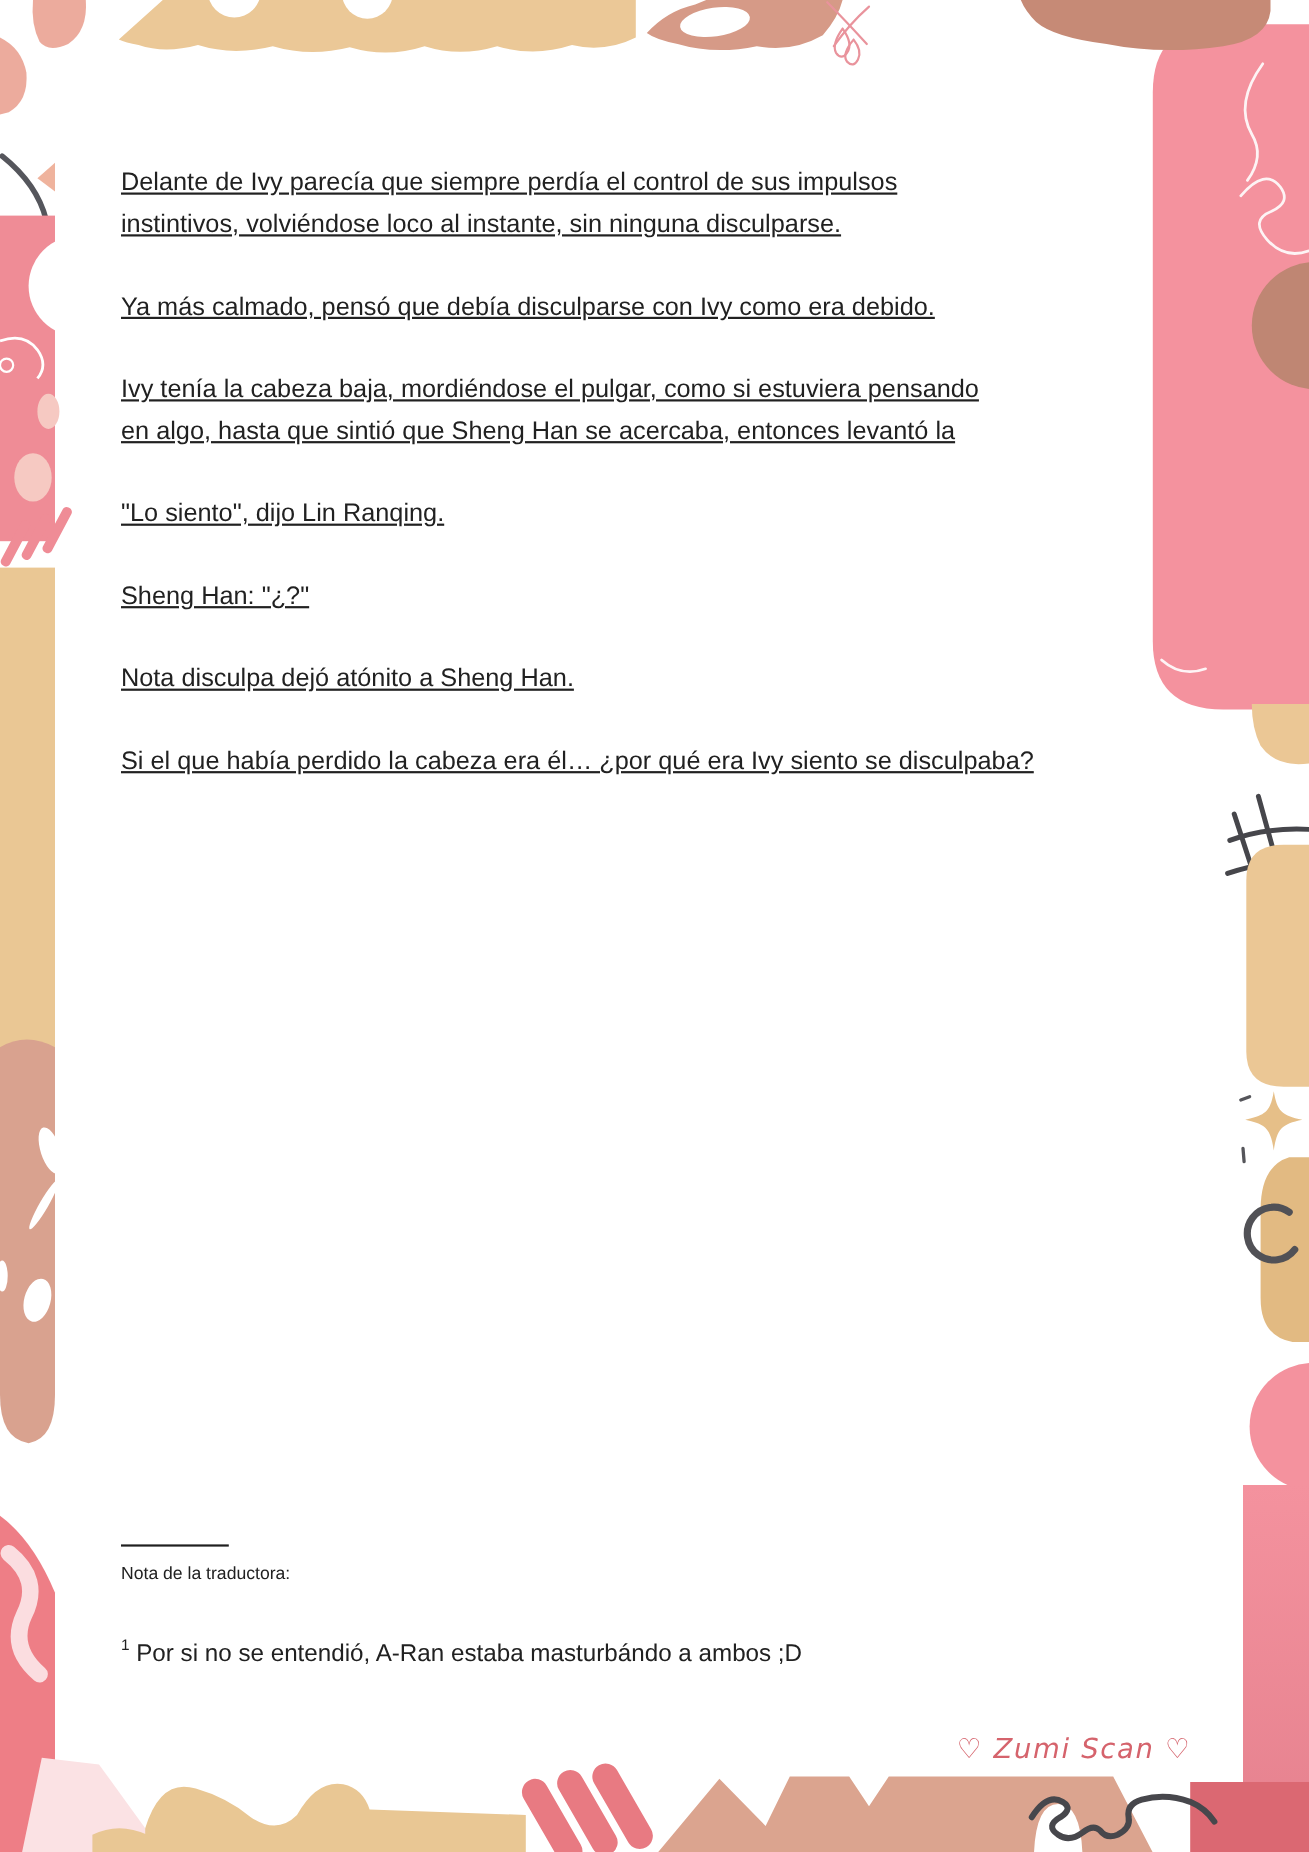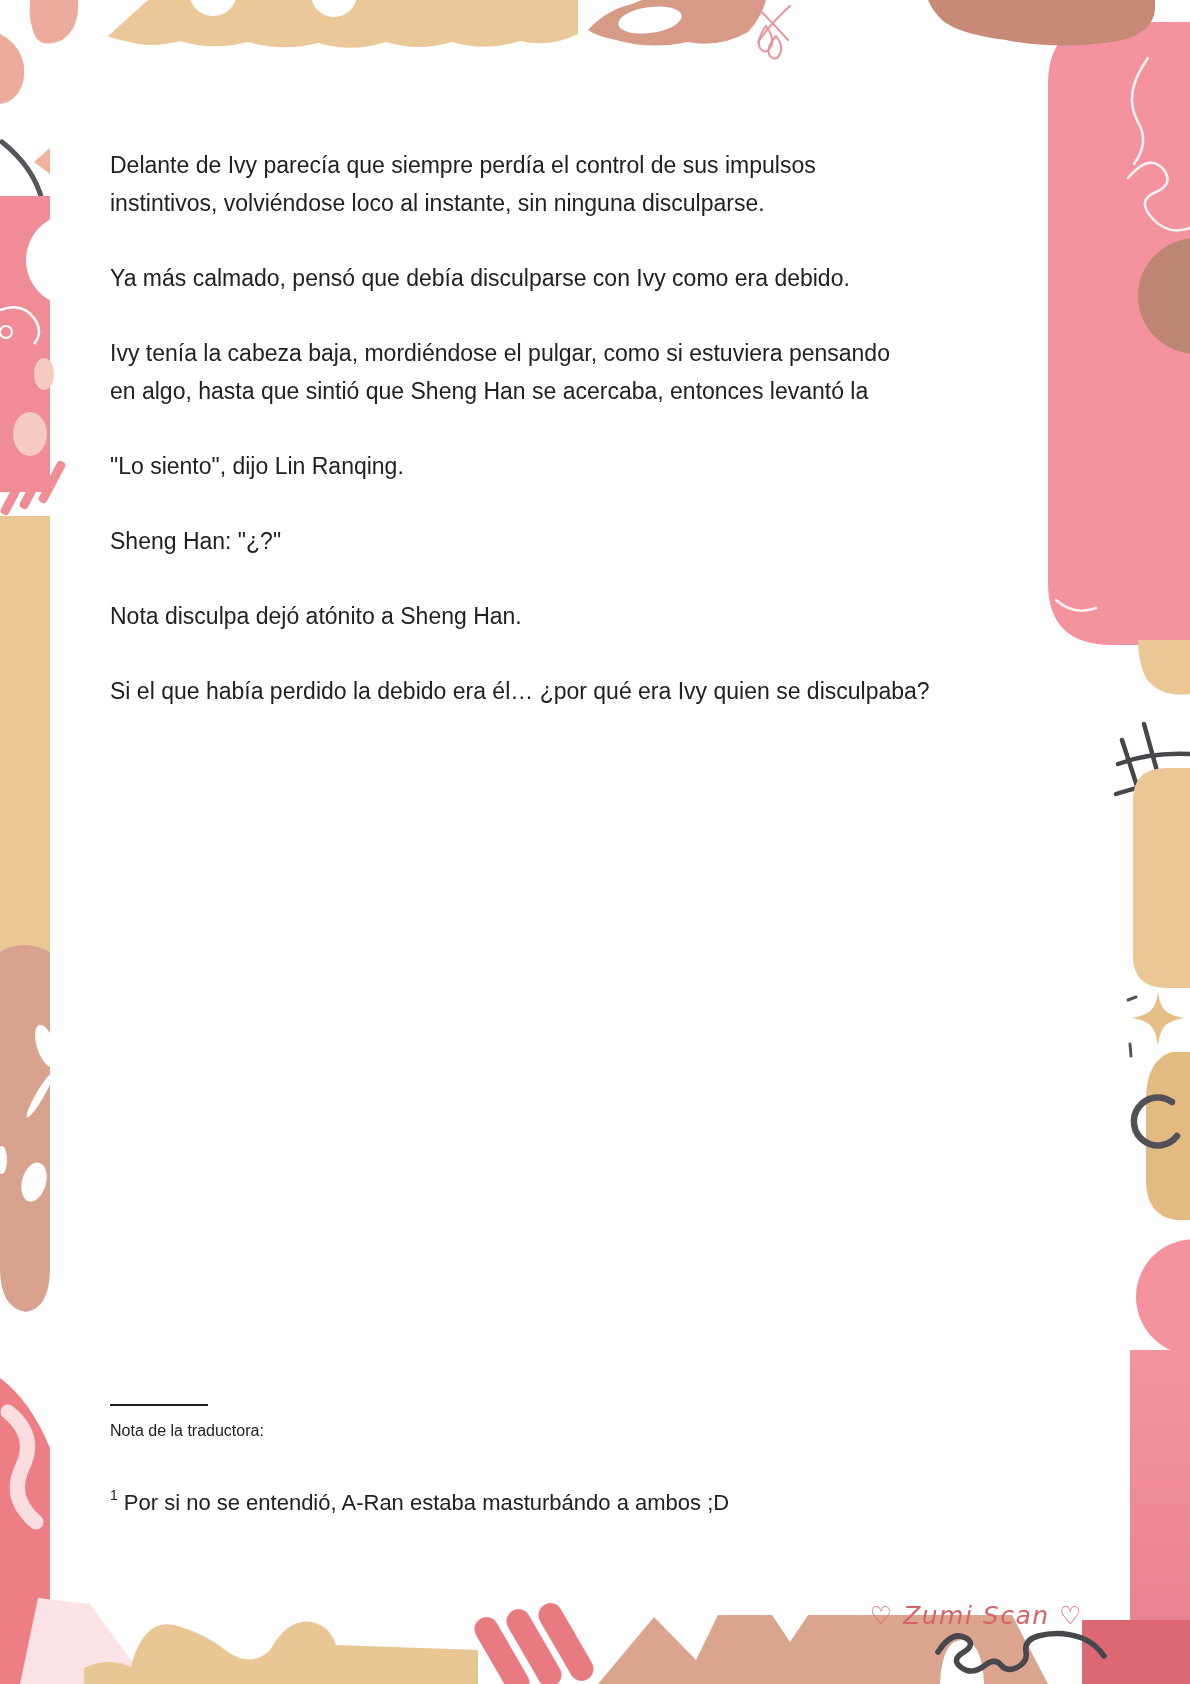--- a/index.html
+++ b/index.html
@@ -13,7 +13,7 @@
   .decor-svg{position:absolute;left:0;top:0;z-index:1;pointer-events:none;}
   .content{
     position:absolute;left:110px;top:146px;width:920px;z-index:2;
-    color:#212121;font-size:23px;
+    color:#212121;font-size:23px;text-decoration:underline;
   }
   .para{margin:0 0 37px 0;}
   .line{line-height:38px;white-space:nowrap;}

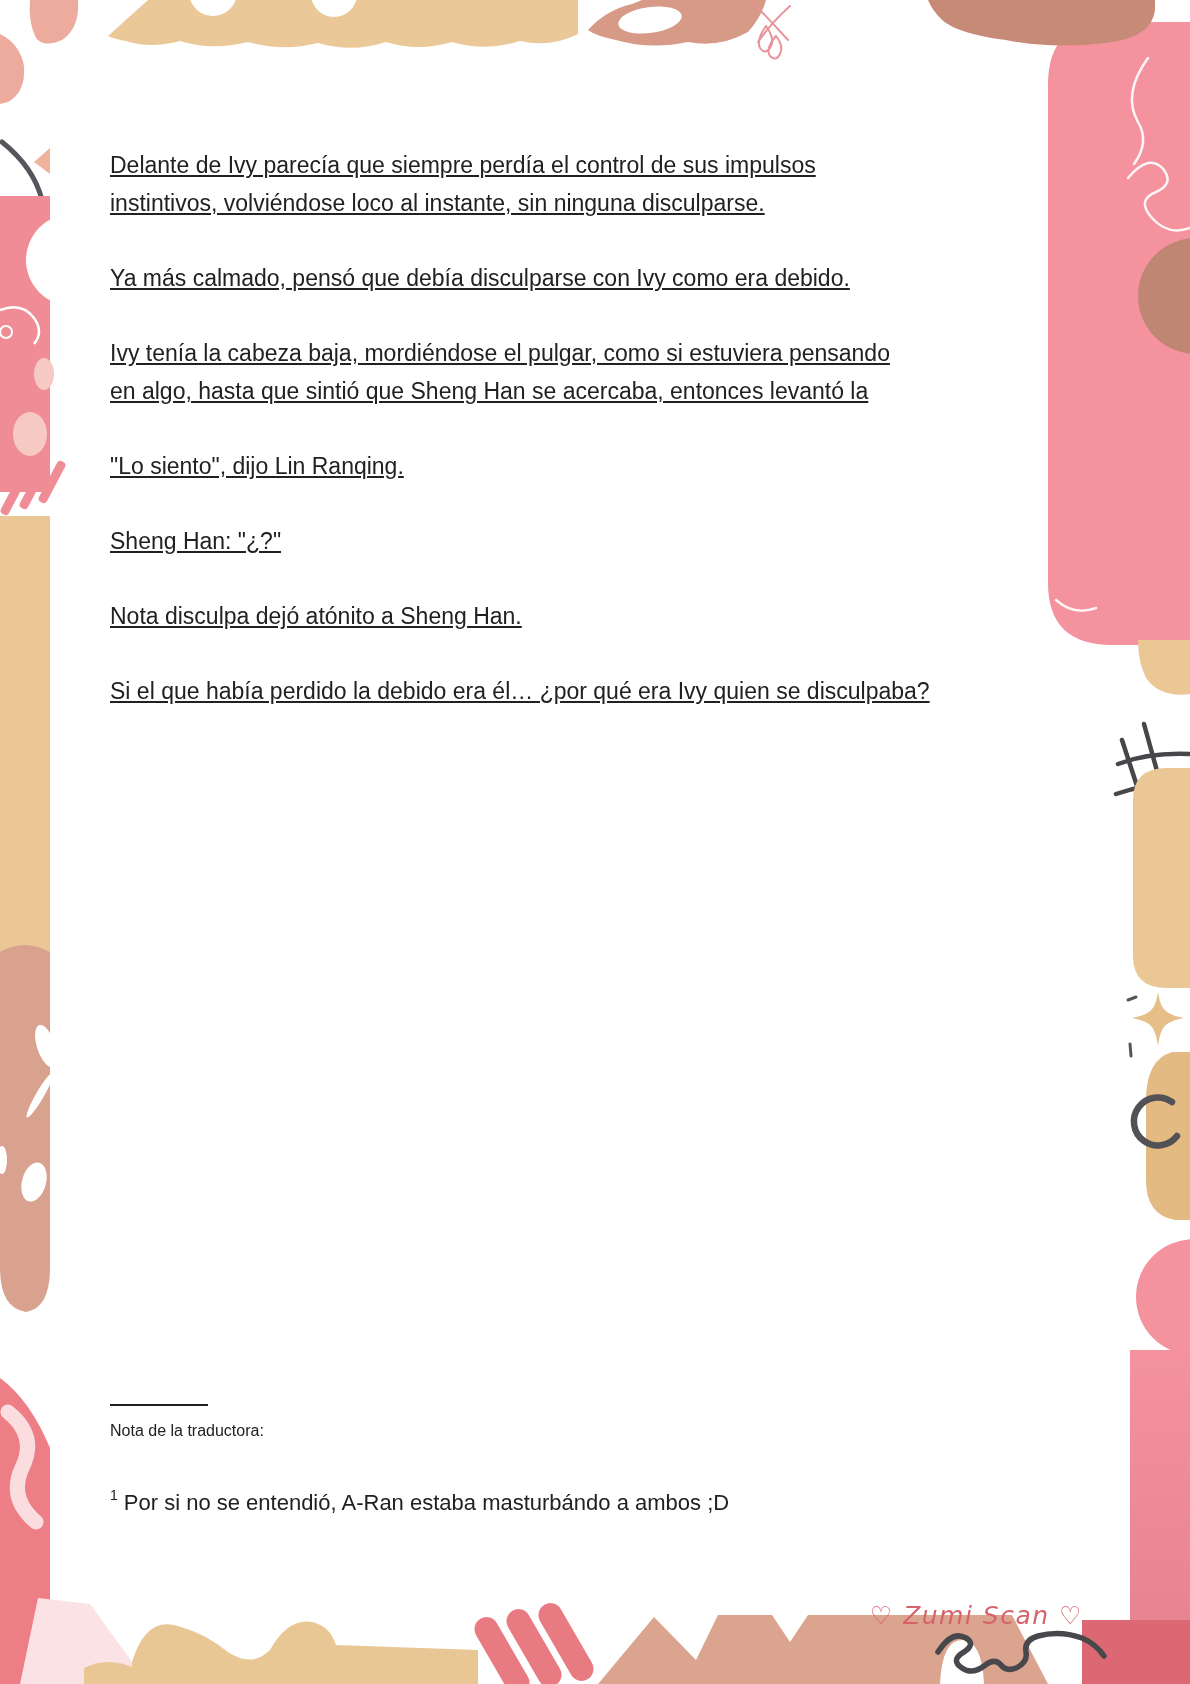--- a/index.html
+++ b/index.html
@@ -166,7 +166,7 @@
       <div class="line">Nota disculpa dejó atónito a Sheng Han.</div>
     </div>
     <div class="para">
-      <div class="line">Si el que había perdido la debido era él… ¿por qué era Ivy quien se disculpaba?</div>
+      <div class="line">Si el que había perdido la cabeza era él… ¿por qué era Ivy siento se disculpaba?</div>
     </div>
   </div>
 

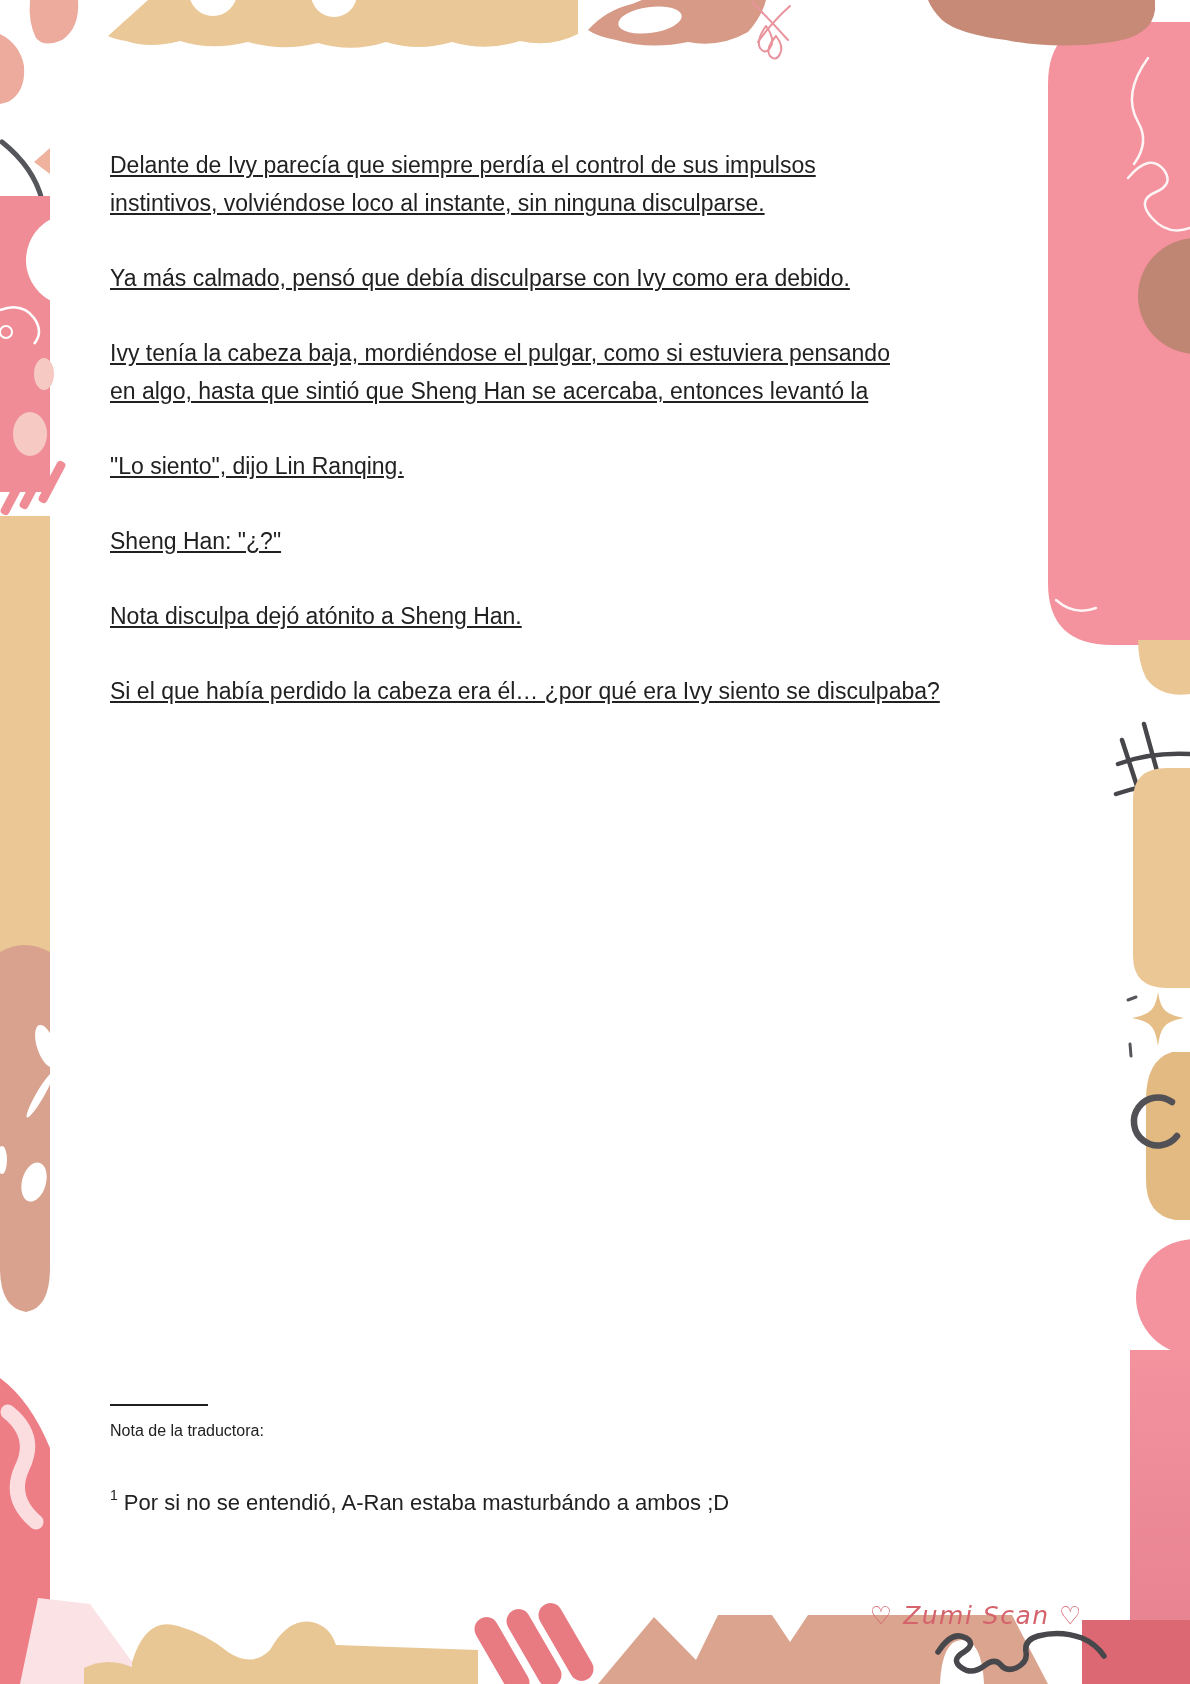--- a/index.html
+++ b/index.html
@@ -37,7 +37,6 @@
     font-family:"DejaVu Sans", sans-serif;font-style:italic;
     font-size:25px;line-height:28px;color:#d5636c;letter-spacing:1.5px;
     white-space:nowrap;
-    margin-top:26px;
   }
 </style>
 </head>

